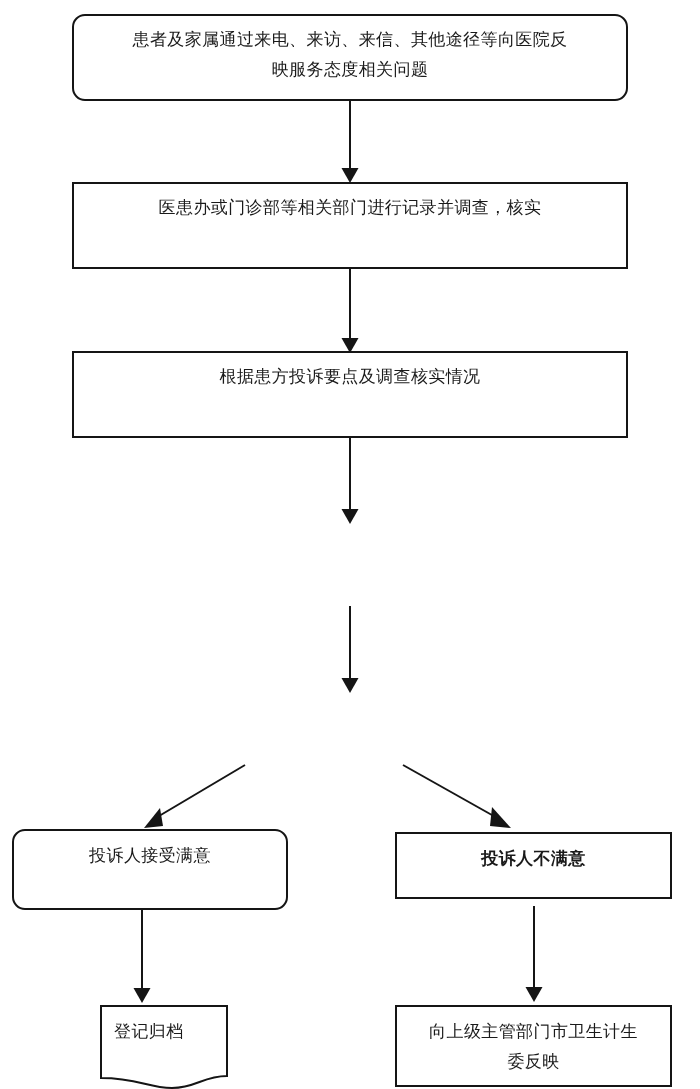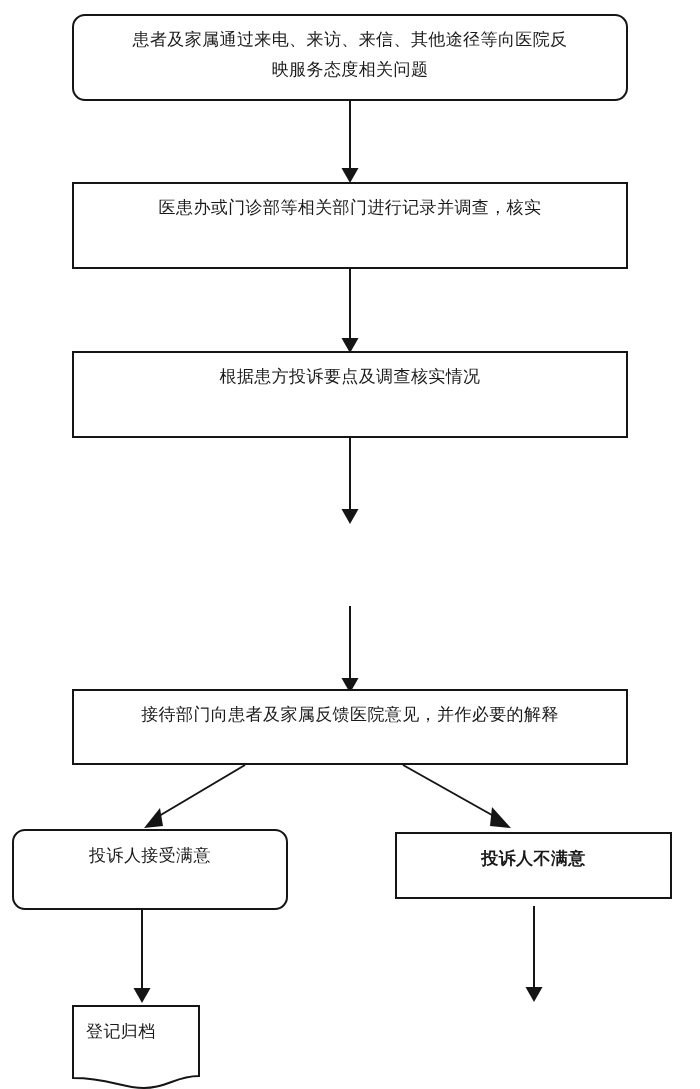--- a/index.html
+++ b/index.html
@@ -142,9 +142,6 @@
   </div>
 
 
-  <div class="node pad-top" style="left:72px; top:689px; width:556px; height:76px;">
-    <span class="node-label">接待部门向患者及家属反馈医院意见，并作必要的解释</span>
-  </div>
 
   <div class="node rounded pad-top-sm" style="left:12px; top:829px; width:276px; height:81px;">
     <span class="node-label">投诉人接受满意</span>

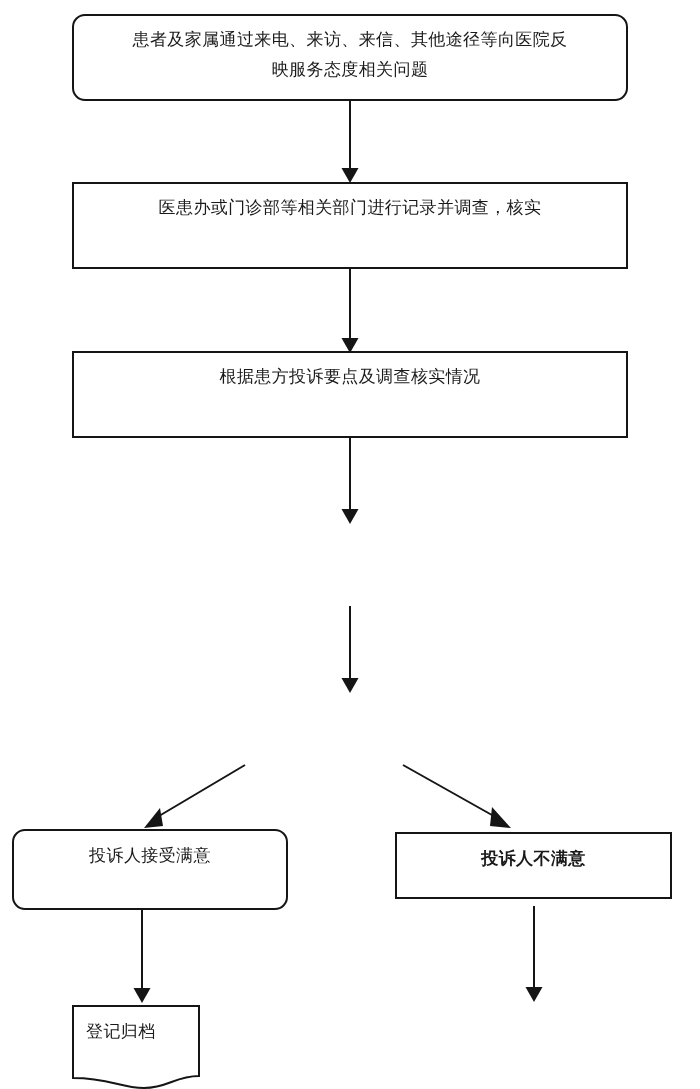--- a/index.html
+++ b/index.html
@@ -47,6 +47,7 @@
   .doc-node {
     position: absolute;
     box-sizing: border-box;
+    margin-left: 28px;
   }
   .doc-node svg {
     position: absolute;

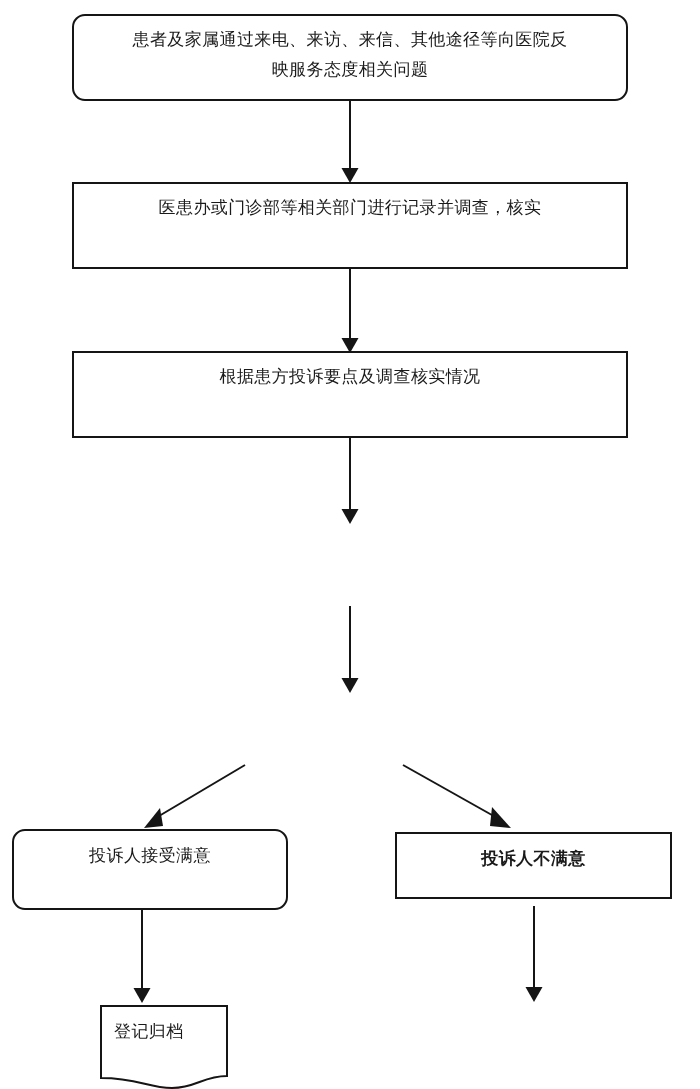--- a/index.html
+++ b/index.html
@@ -159,6 +159,10 @@
     <span class="node-label">登记归档</span>
   </div>
 
+  <div class="node pad-top-sm" style="left:395px; top:1005px; width:277px; height:82px;">
+    <span class="node-label">向上级主管部门市卫生计生
+委反映</span>
+  </div>
 
 </div>
 

